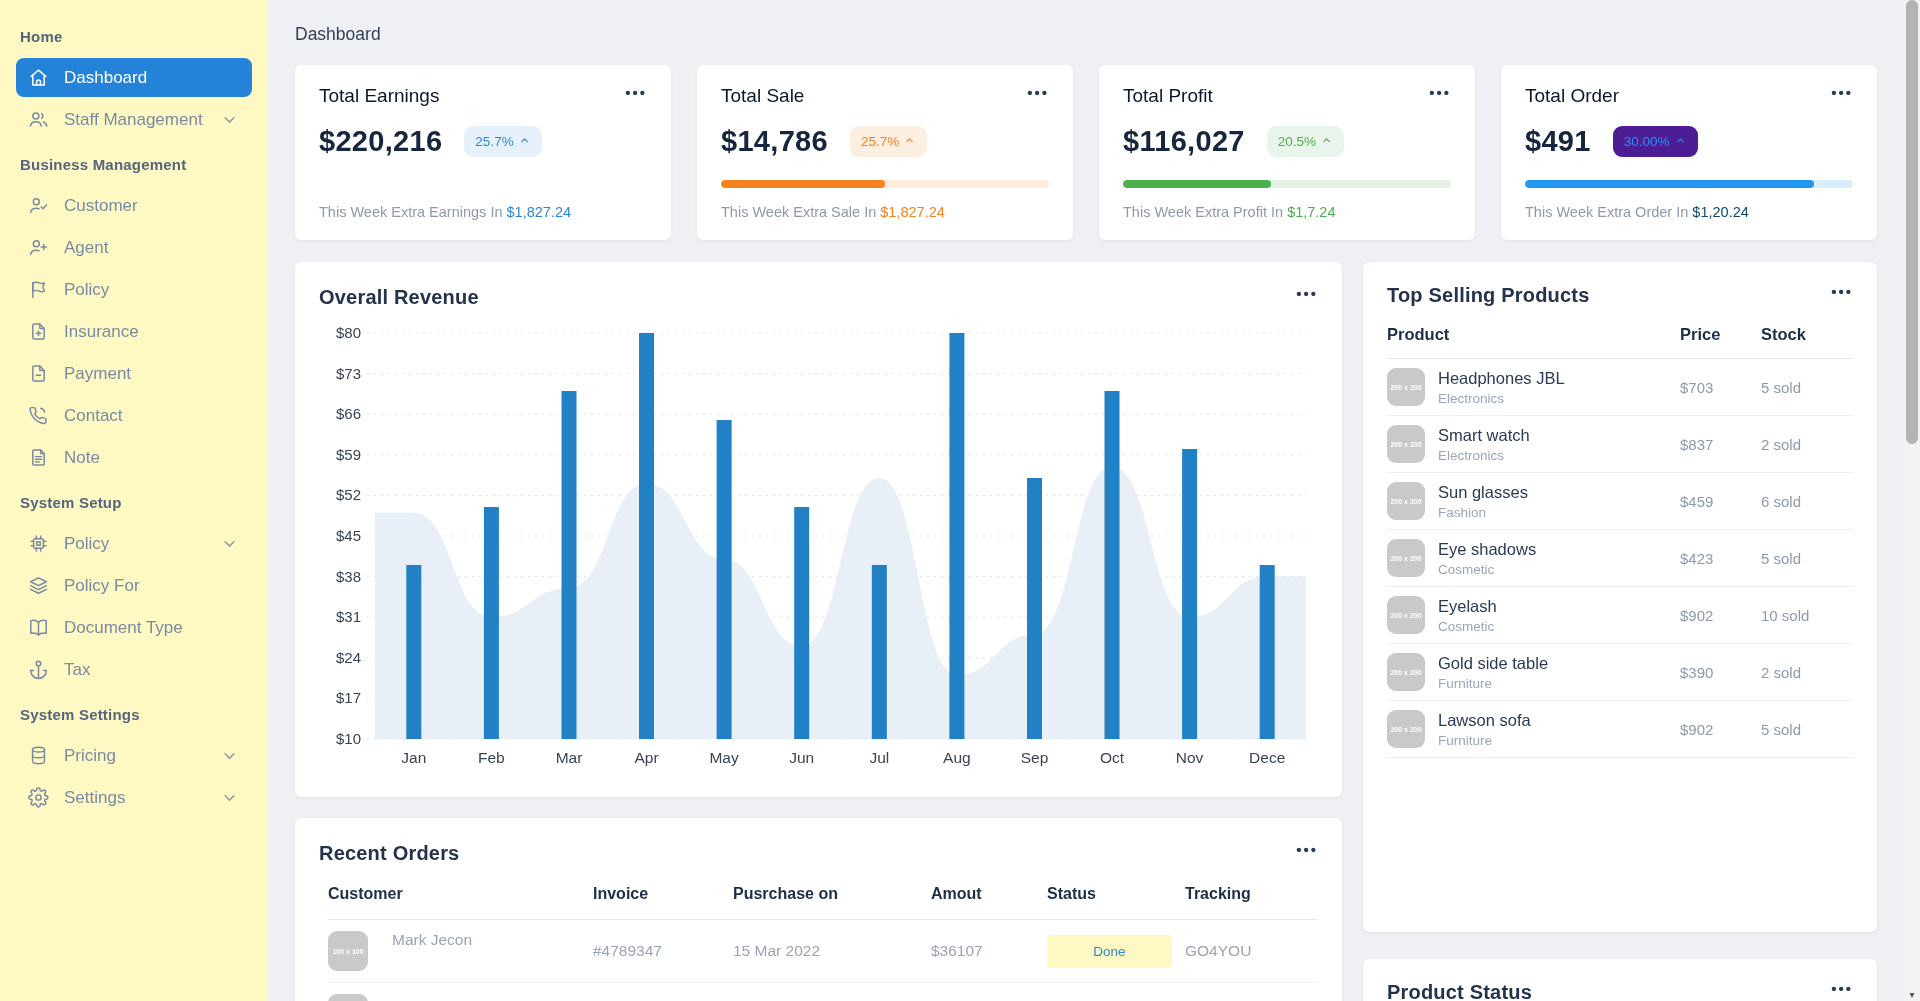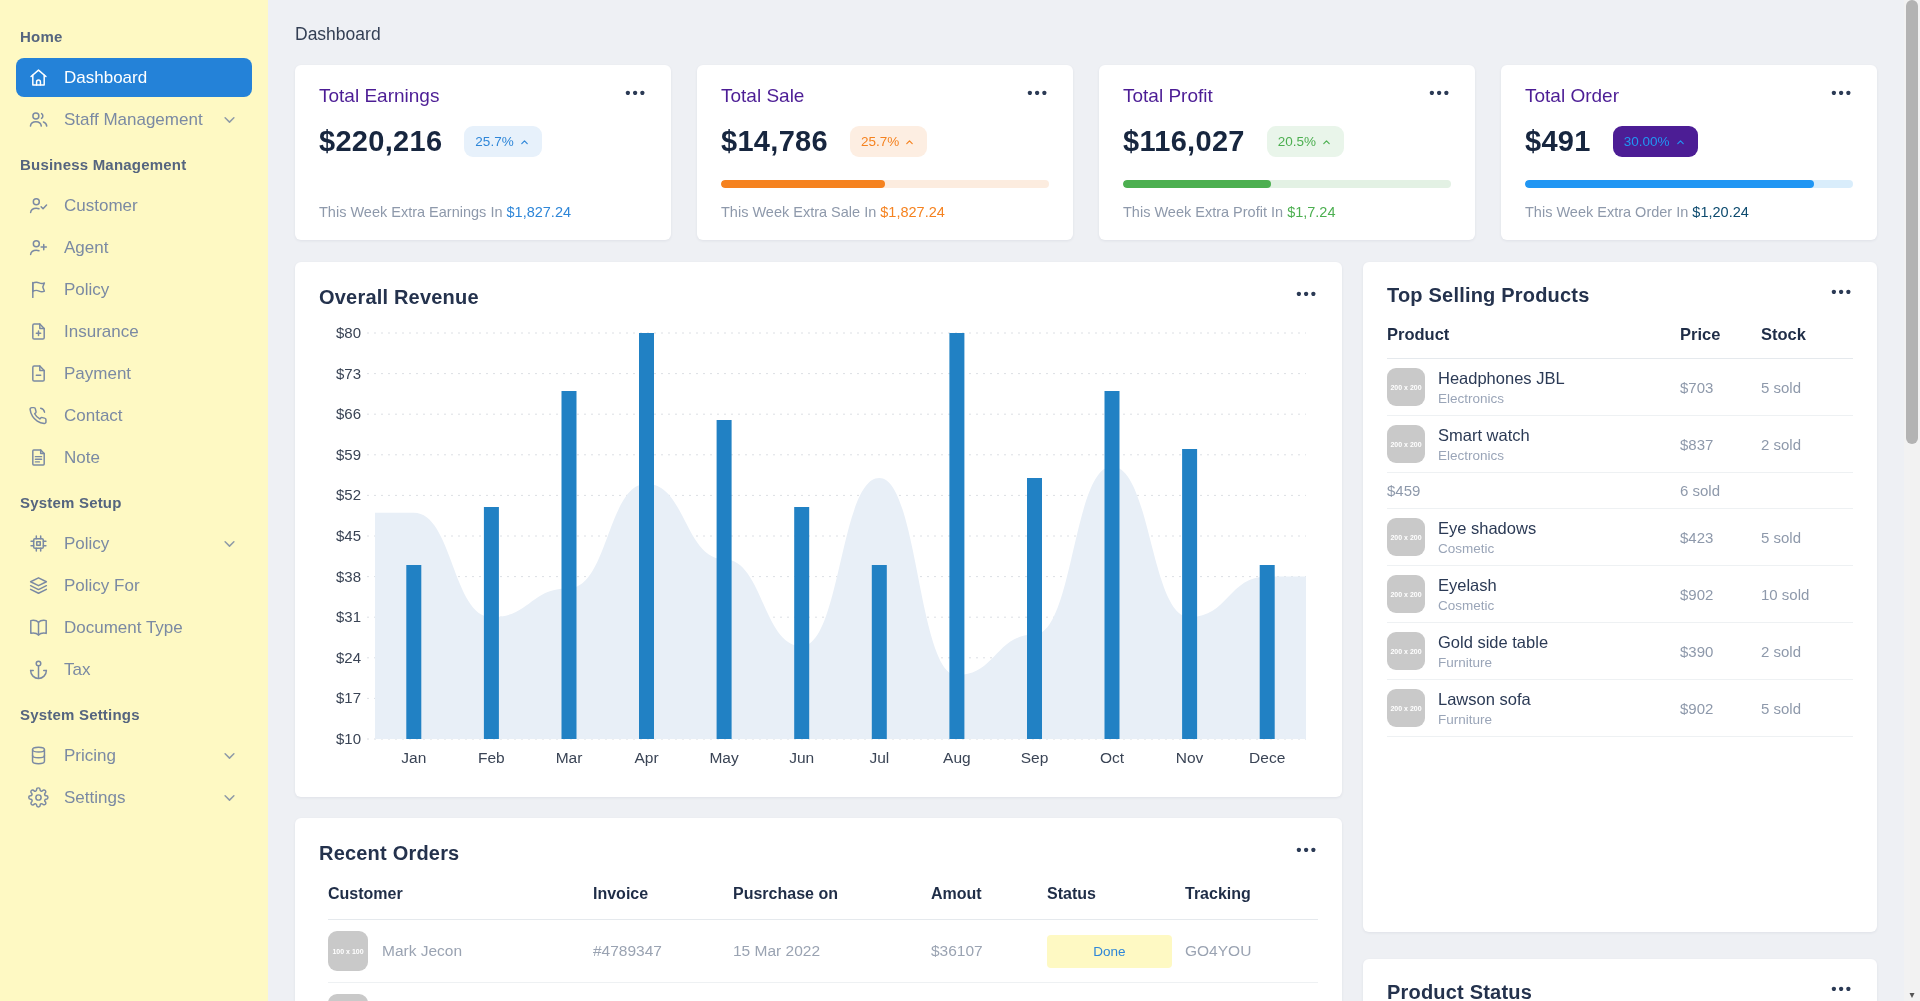--- a/index.html
+++ b/index.html
@@ -30,7 +30,7 @@
   
   .stats-grid { display:grid; grid-template-columns:repeat(4,1fr); gap:26px; margin-top:20px; margin-bottom:22px; }
   .stat-card { height:175px; position:relative; padding:20px 24px; }
-  .stat-title { font-size:19px; font-weight:500; color:#4c1d95;text-align:right; }
+  .stat-title { font-size:19px; font-weight:500; color:#0f172a;text-align:right; }
   .stat-value-row { display:flex; align-items:center; gap:22px; margin-top:18px; }
   .stat-value { font-size:29px; font-weight:700; color:#17263f; letter-spacing:.3px; }
   .badge { display:inline-flex; align-items:flex-end; gap:4px; font-size:13.5px; font-weight:500;

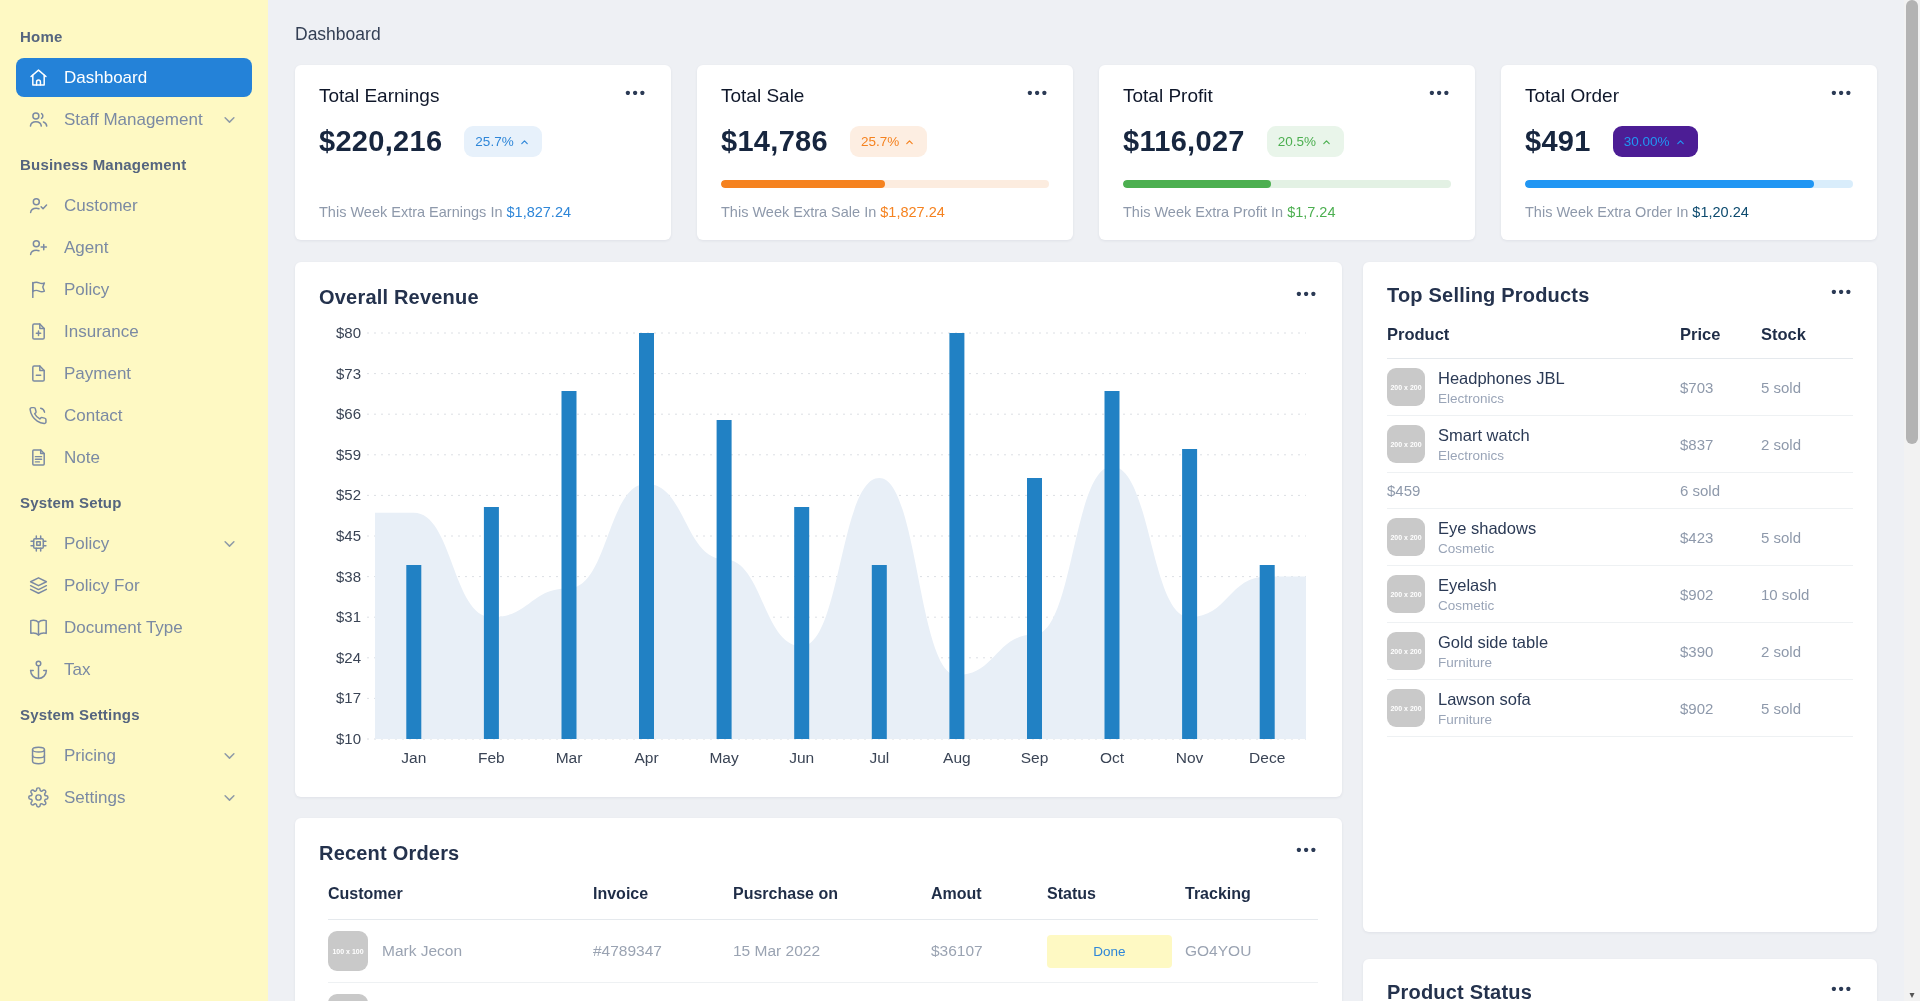--- a/index.html
+++ b/index.html
@@ -33,7 +33,7 @@
   .stat-title { font-size:19px; font-weight:500; color:#0f172a;text-align:right; }
   .stat-value-row { display:flex; align-items:center; gap:22px; margin-top:18px; }
   .stat-value { font-size:29px; font-weight:700; color:#17263f; letter-spacing:.3px; }
-  .badge { display:inline-flex; align-items:flex-end; gap:4px; font-size:13.5px; font-weight:500;
+  .badge { display:inline-flex; align-items:flex-start; gap:4px; font-size:13.5px; font-weight:500;
     padding:8px 11px; border-radius:9px; cursor:pointer; }
   .badge svg { width:13px; height:13px; stroke-width:2.2; }
   .progress { position:absolute; left:24px; right:24px; bottom:52px; height:8px; border-radius:5px; overflow:hidden; }

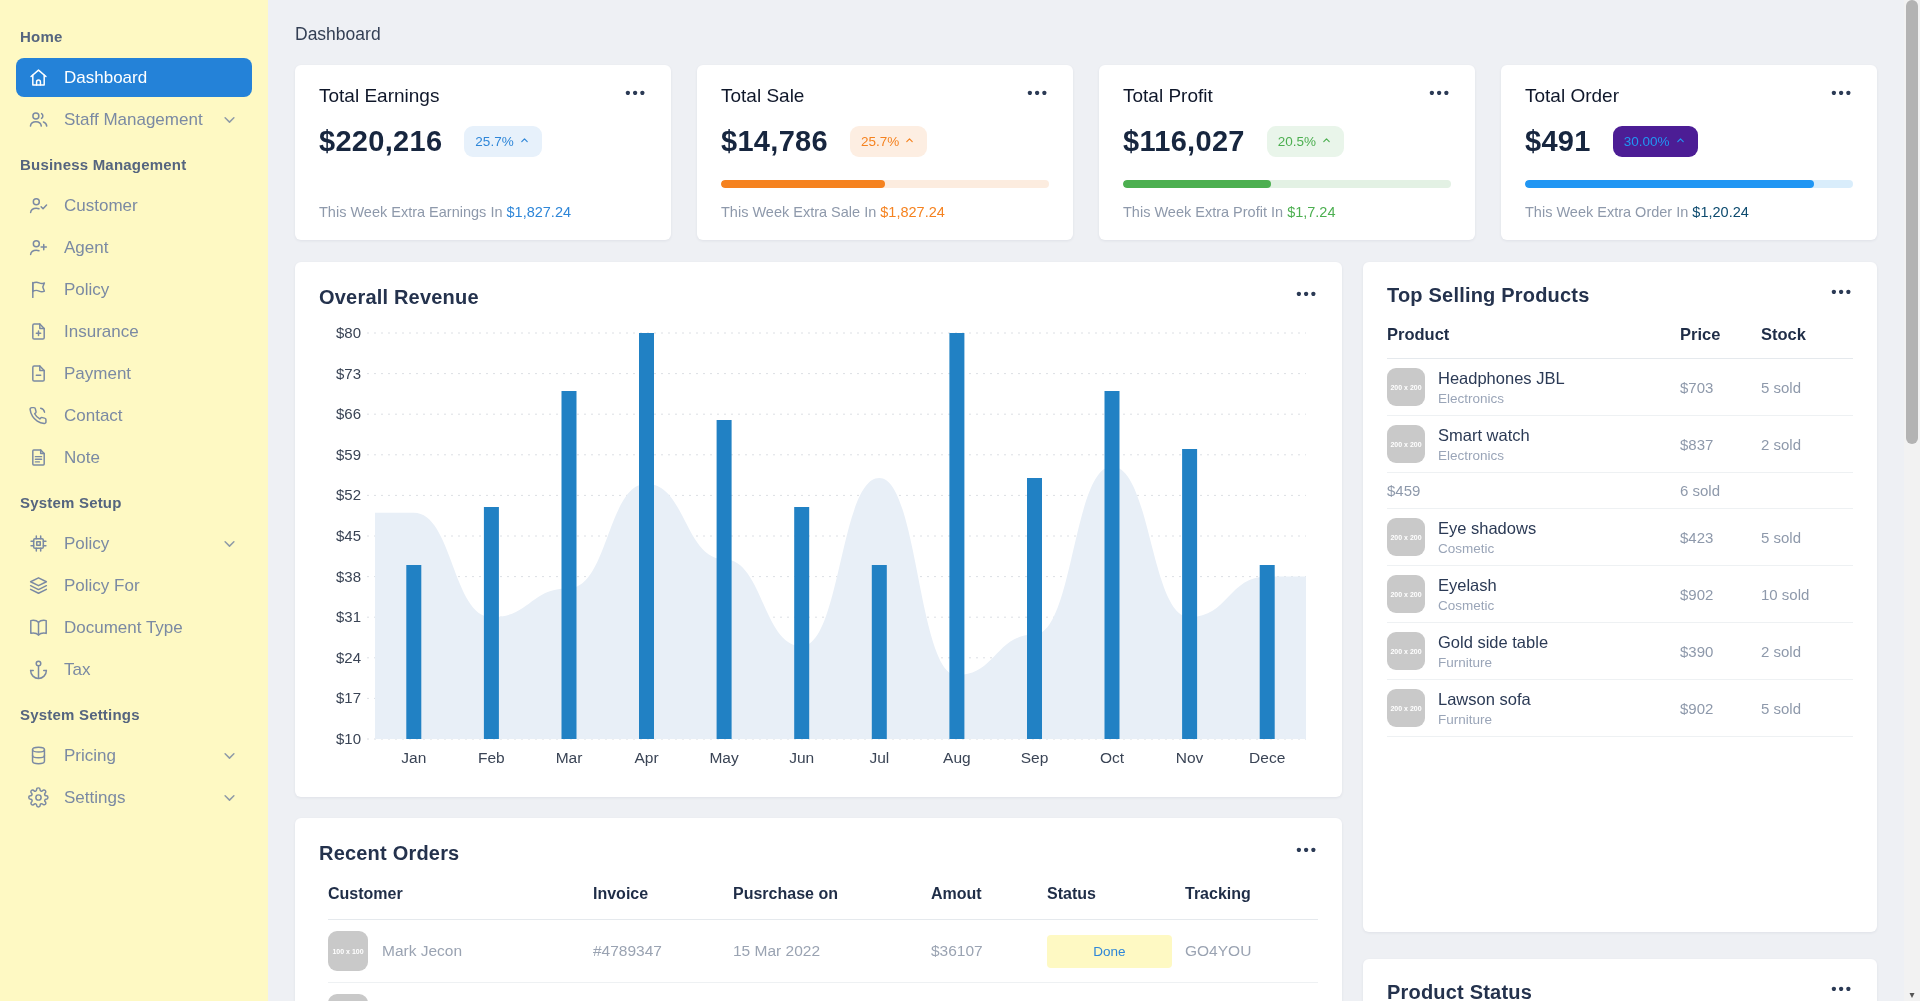--- a/index.html
+++ b/index.html
@@ -434,6 +434,13 @@
                 <div class="pt-stock">2 sold</div>
               </div>
               <div class="pt-row">
+                <div class="pt-prod">
+                  <div class="thumb">200 x 200</div>
+                  <div>
+                    <div class="pt-name">Sun glasses</div>
+                    <div class="pt-cat">Fashion</div>
+                  </div>
+                </div>
                 <div class="pt-price">$459</div>
                 <div class="pt-stock">6 sold</div>
               </div>

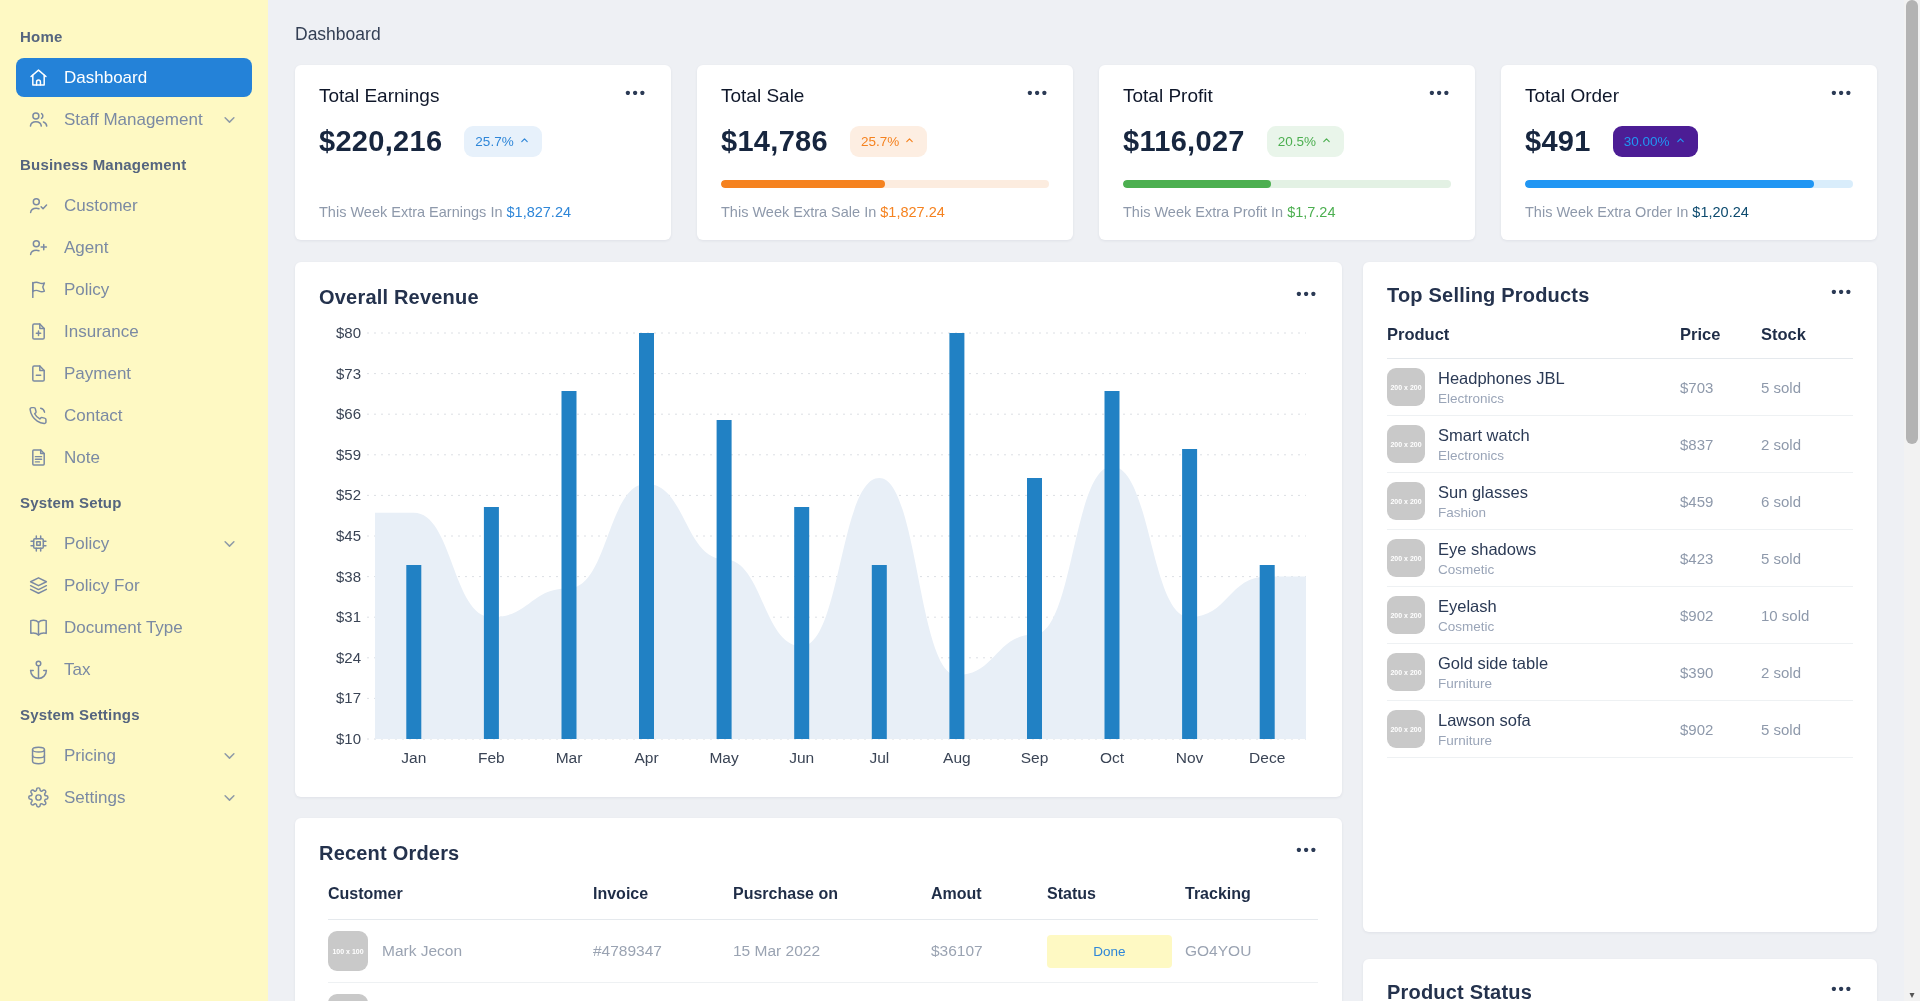--- a/index.html
+++ b/index.html
@@ -53,7 +53,7 @@
     padding:20px 0 16px; border-bottom:1px solid #e5e9ed; font-size:16px; font-weight:600; color:#1f2d47; }
   .ro-row { display:grid; grid-template-columns:265px 140px 198px 116px 138px 1fr; align-items:center;
     padding:11px 0; border-bottom:1px solid #eef1f3; color:#9aa3b2; font-size:15.5px; }
-  .ro-customer { display:flex; align-items:center; gap:14px; }
+  .ro-customer { display:flex; gap:24px; }
   .avatar { width:40px; height:40px; border-radius:9px; background:#c9c9c9; color:#fff;
     font-size:7px; font-weight:700; display:flex; align-items:center; justify-content:center; flex-shrink:0; }
   .status-badge { display:inline-block; width:125px; padding:9px 0; text-align:center; border-radius:4px;

